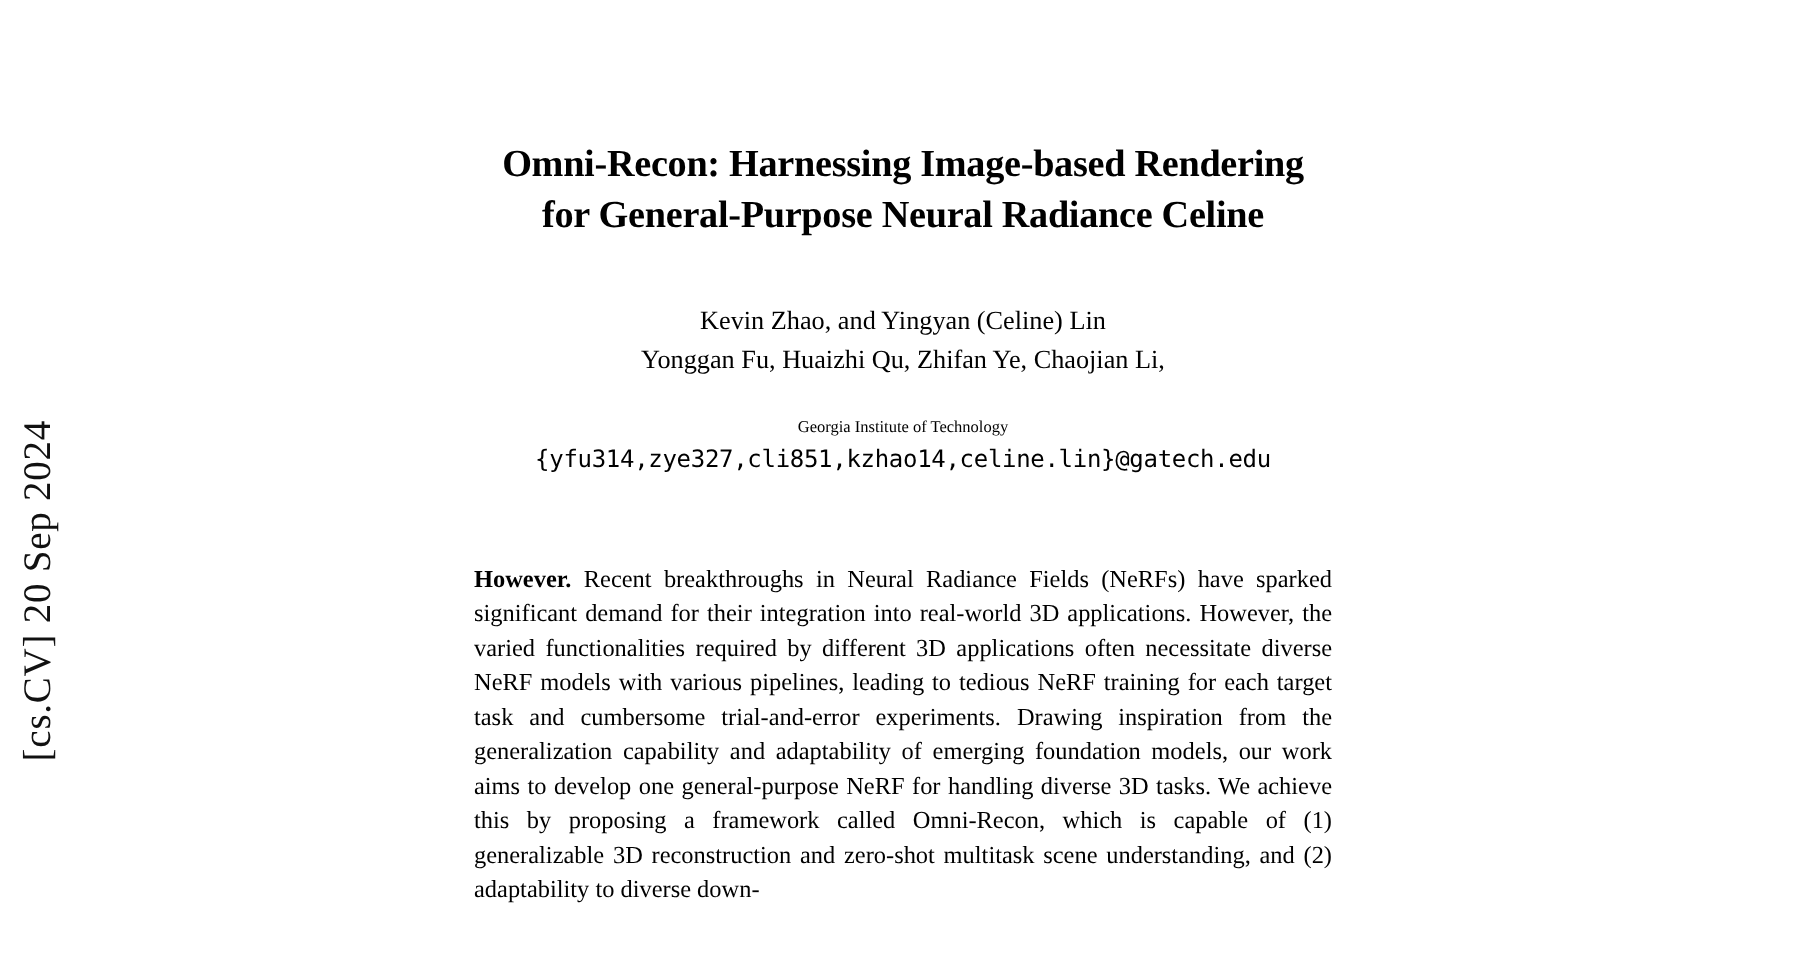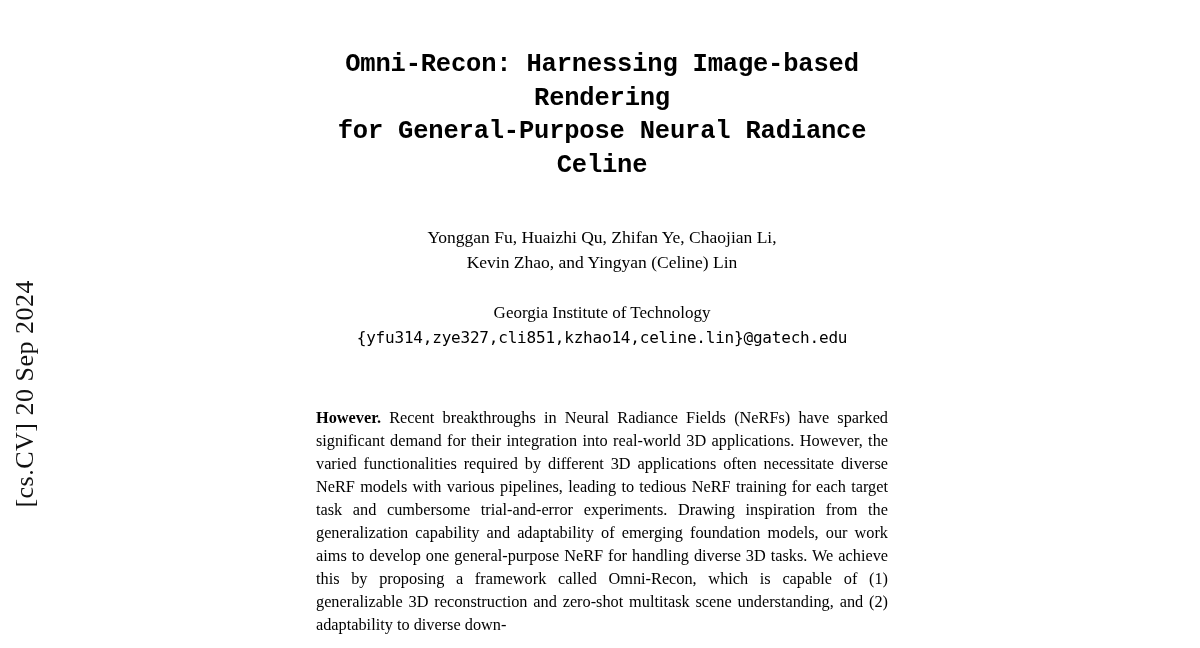--- a/index.html
+++ b/index.html
@@ -46,8 +46,8 @@
   }
 
   .title {
-    margin-top: 48px;
-    font-family: Liberation Mono, monospace;
+    margin-top: 92px;
+    font-family: Liberation Serif, serif;
     font-weight: bold;
     font-size: 25.5px;
     line-height: 1.32;

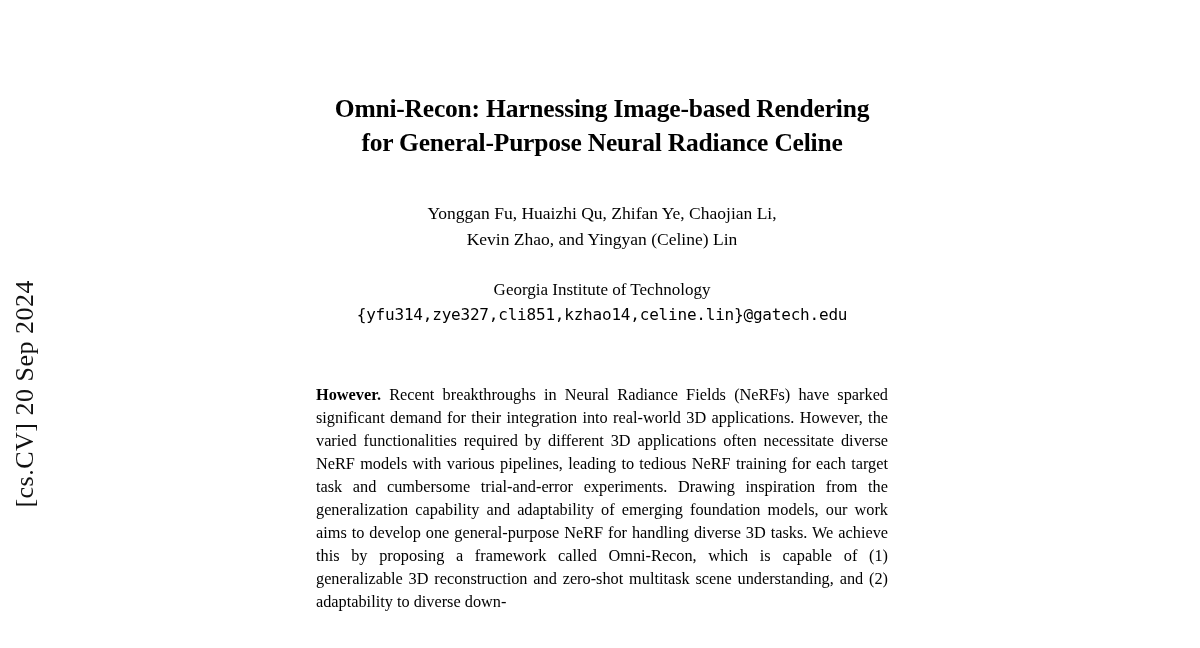--- a/index.html
+++ b/index.html
@@ -108,8 +108,8 @@
     </div>
 
     <div class="authors">
+      <div>Kevin Zhao, and Yingyan (Celine) Lin</div>
       <div>Yonggan Fu, Huaizhi Qu, Zhifan Ye, Chaojian Li,</div>
-      <div>Kevin Zhao, and Yingyan (Celine) Lin</div>
     </div>
 
     <div class="affiliation">Georgia Institute of Technology</div>

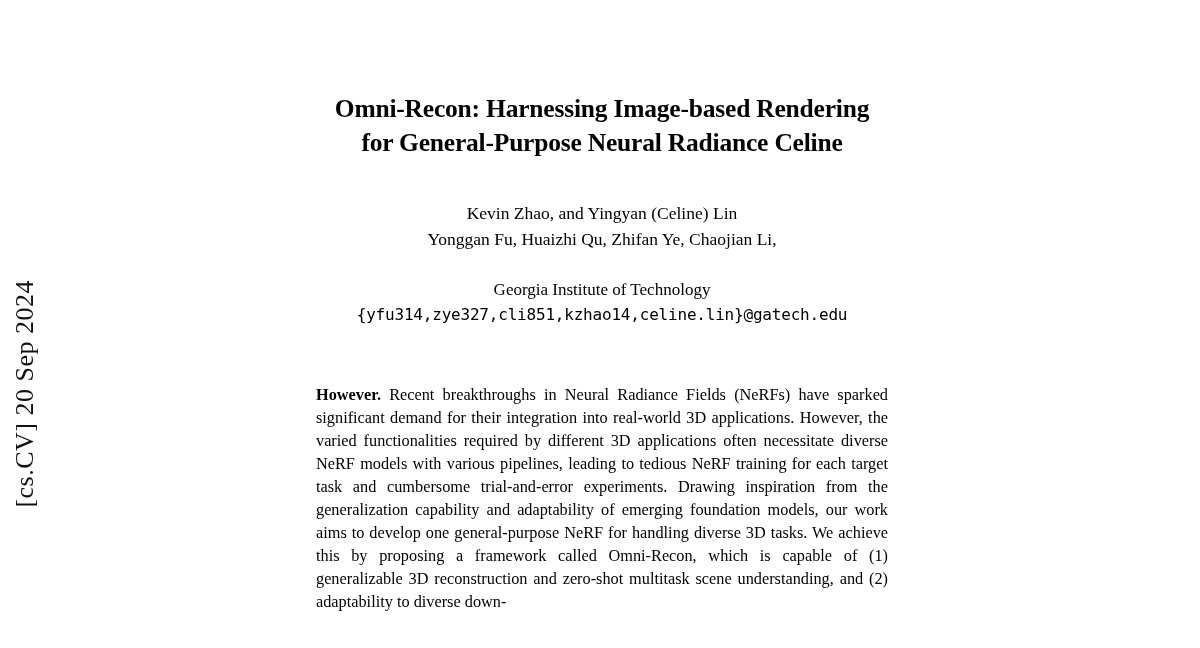--- a/index.html
+++ b/index.html
@@ -66,7 +66,7 @@
   .affiliation {
     margin-top: 26px;
     text-align: center;
-    font-size: 17px;
+    font-size: 11px;
     line-height: 1.4;
   }
 

